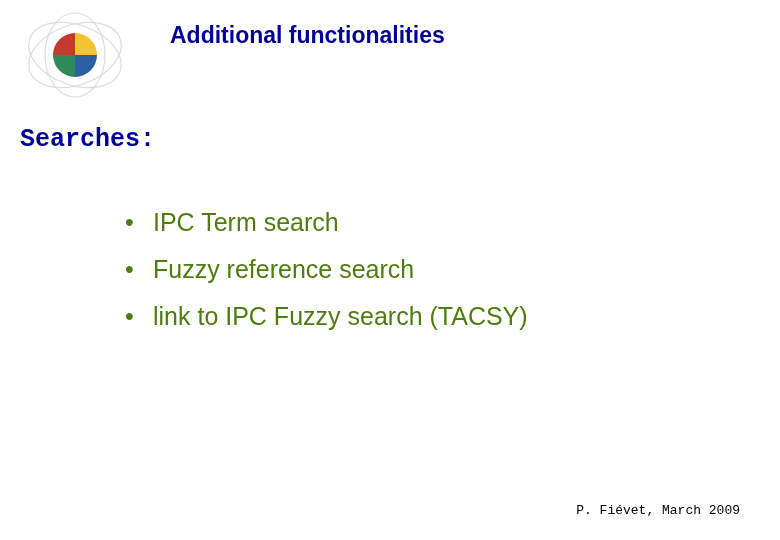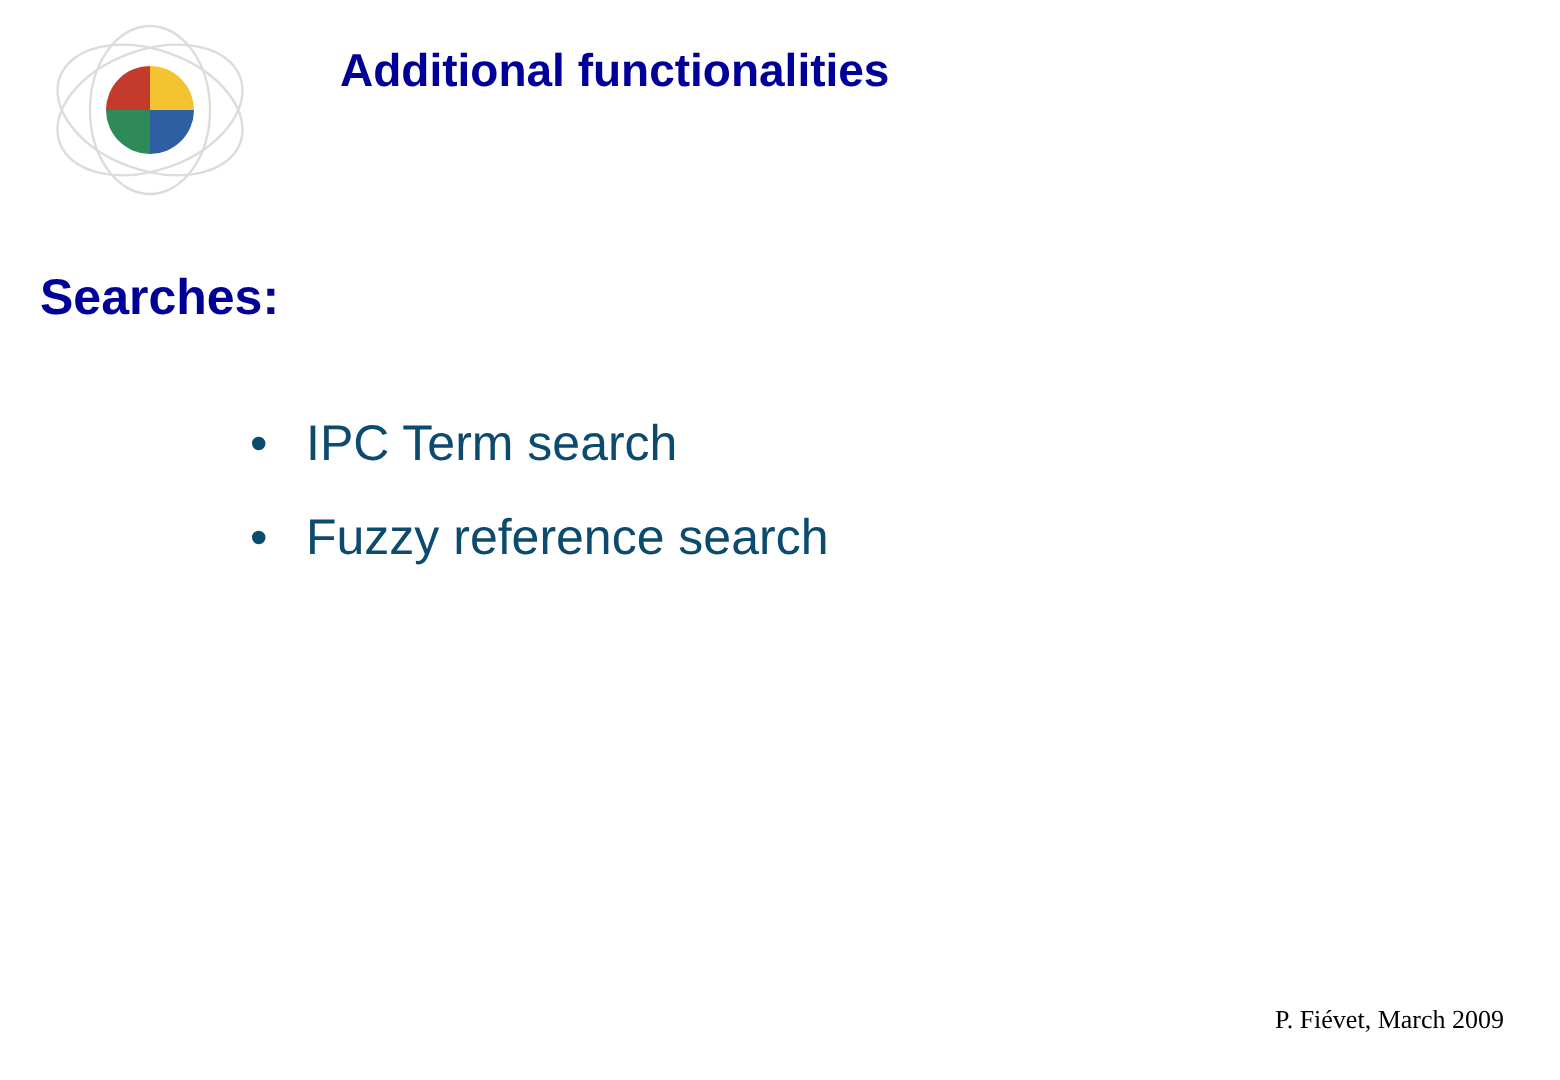--- a/index.html
+++ b/index.html
@@ -29,11 +29,12 @@
   }
   .section {
     position: absolute;
-    top: 135px;
+    top: 125px;
     left: 20px;
     font-size: 25px;
     font-weight: bold;
     color: #000099;
+    font-family: Liberation Mono, monospace;
   }
   .bullets {
     position: absolute;

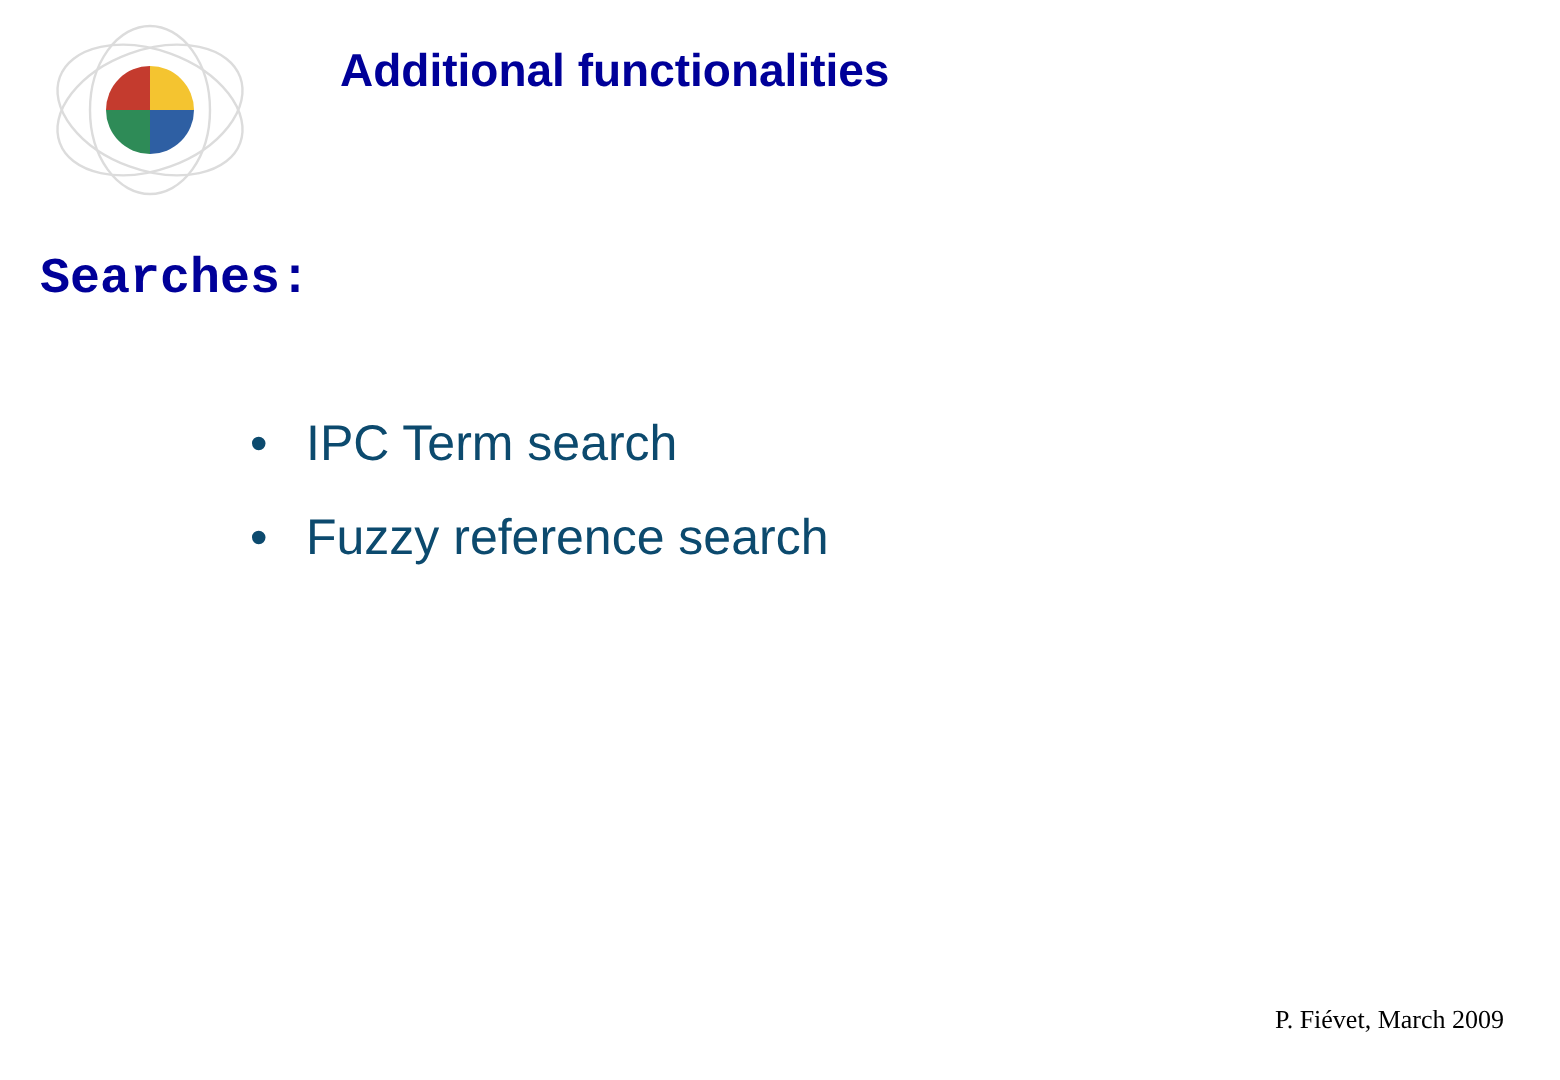--- a/index.html
+++ b/index.html
@@ -41,7 +41,7 @@
     top: 185px;
     left: 85px;
     font-size: 25px;
-    color: #0c4a6e;
+    color: #4d7c0f;
     line-height: 1.0;
   }
   .bullets li {

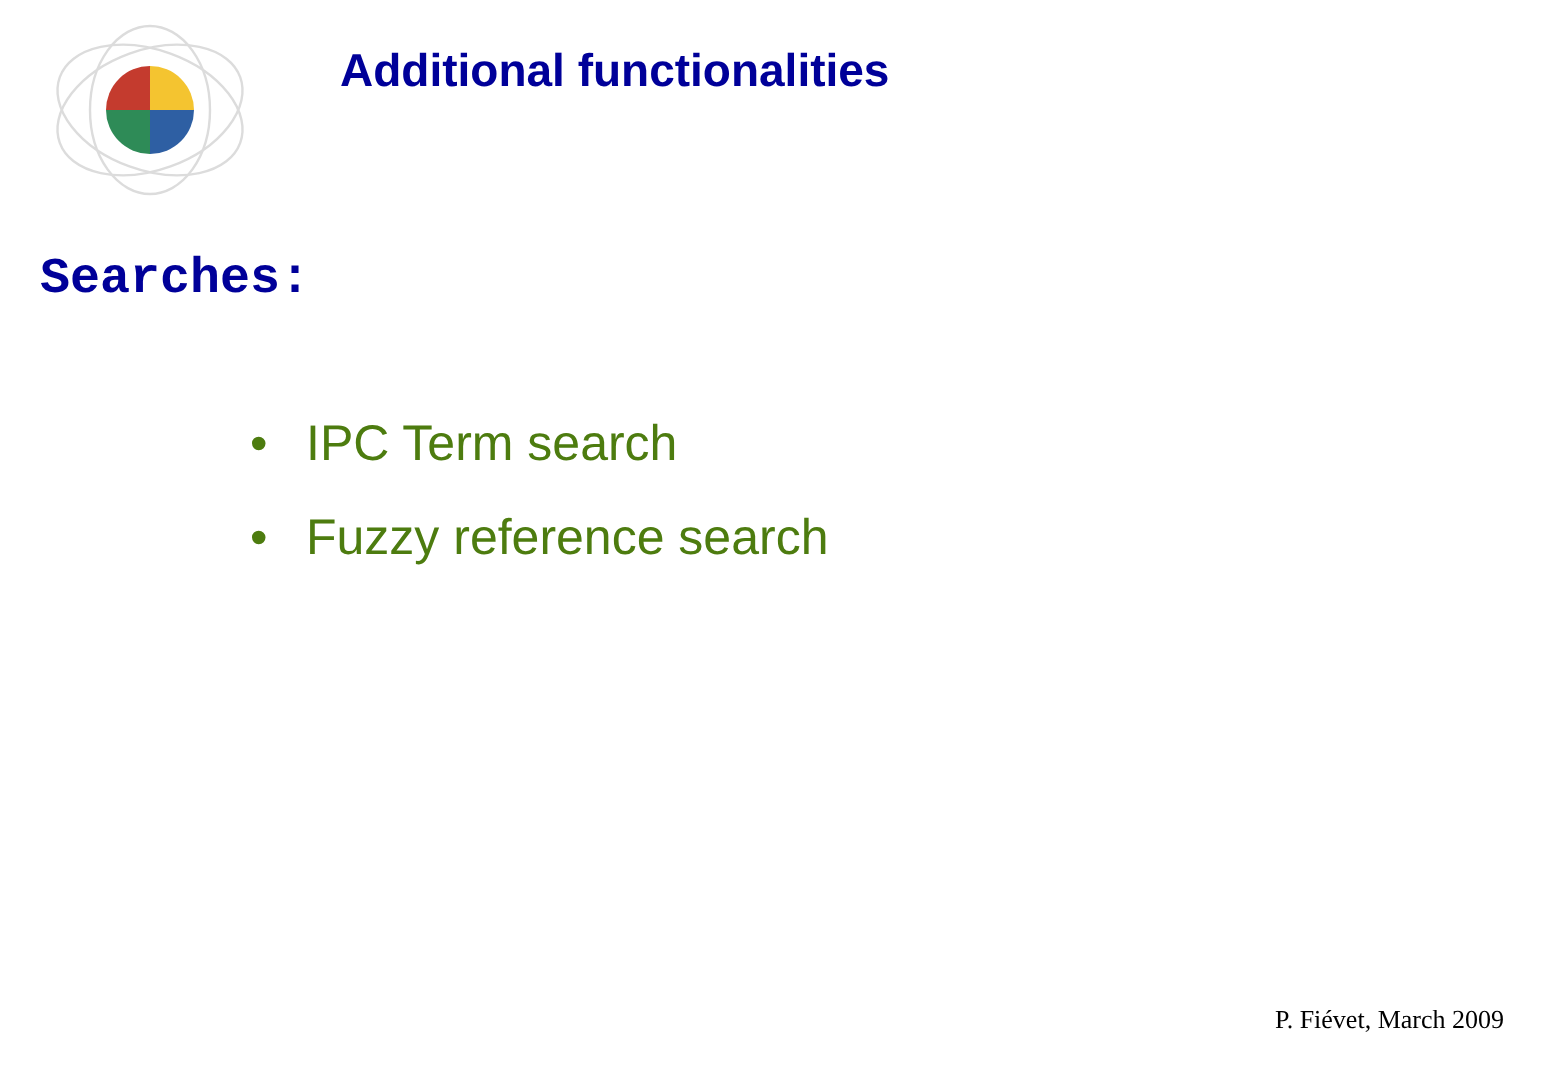--- a/index.html
+++ b/index.html
@@ -90,6 +90,7 @@
 <ul class="bullets">
   <li>IPC Term search</li>
   <li>Fuzzy reference search</li>
+  <li>link to IPC Fuzzy search (TACSY)</li>
 </ul>
 
 <div class="footer">P. Fiévet, March 2009</div>

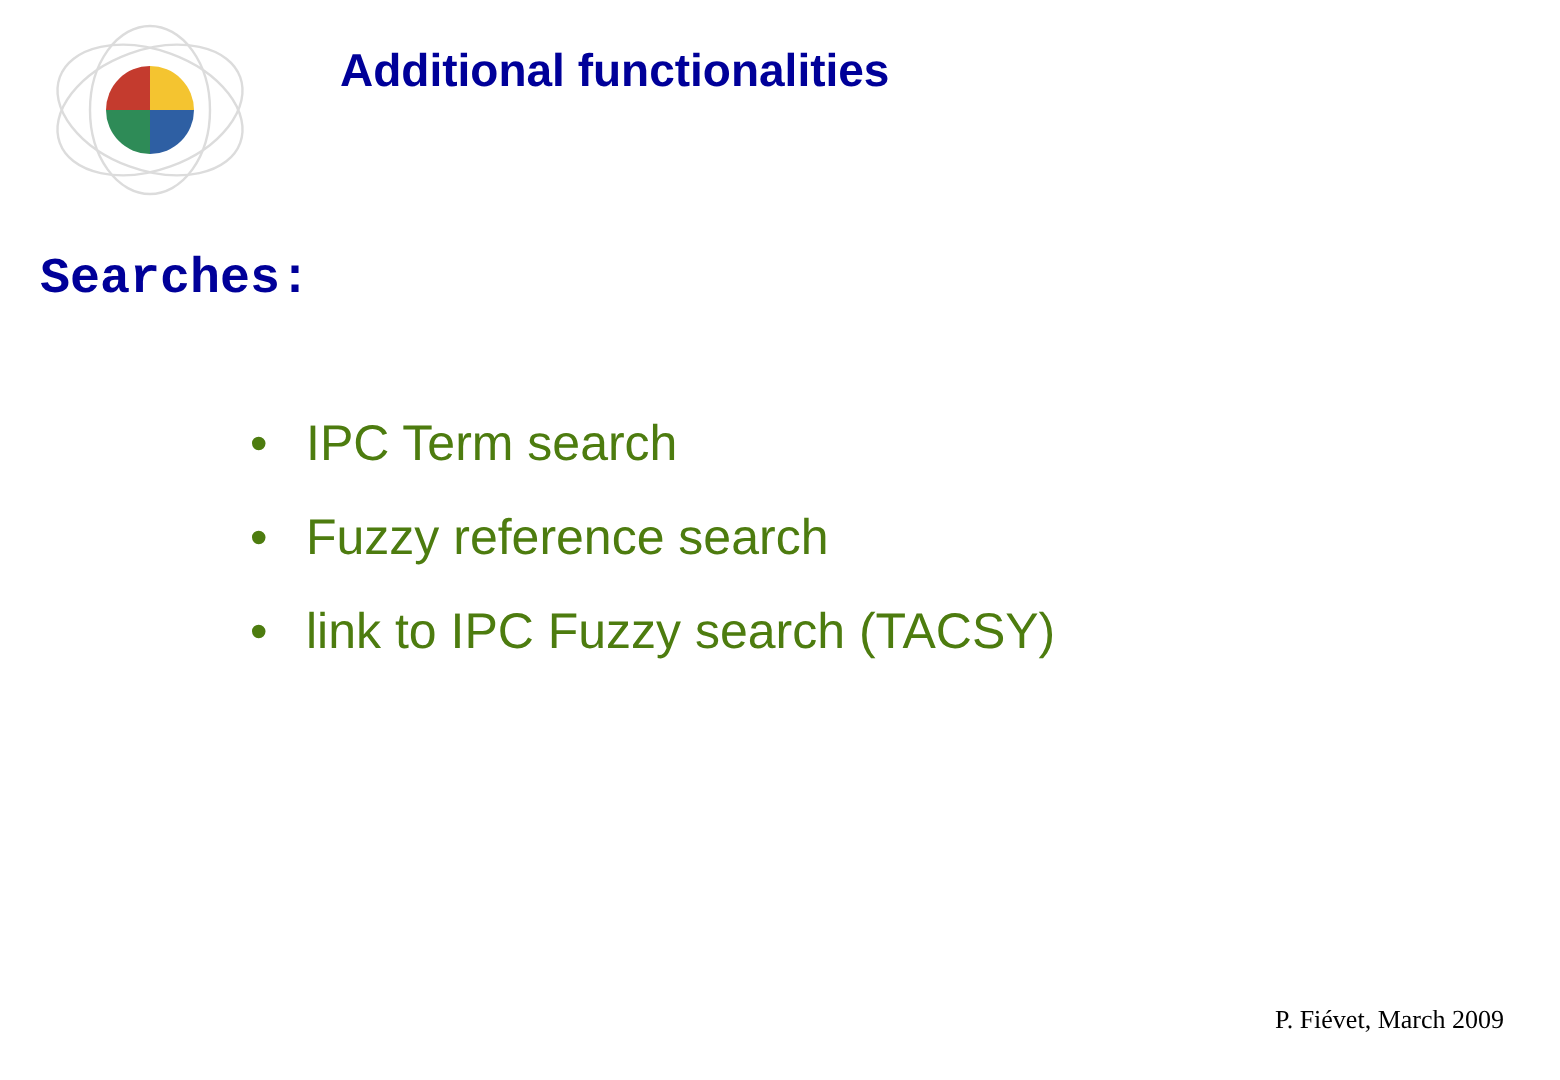--- a/index.html
+++ b/index.html
@@ -60,8 +60,8 @@
   .footer {
     position: absolute;
     bottom: 22px;
-    right: 28px;
-    font-family: Liberation Serif, serif;
+    right: 40px;
+    font-family: Liberation Mono, monospace;
     font-size: 13px;
     color: #000000;
   }

